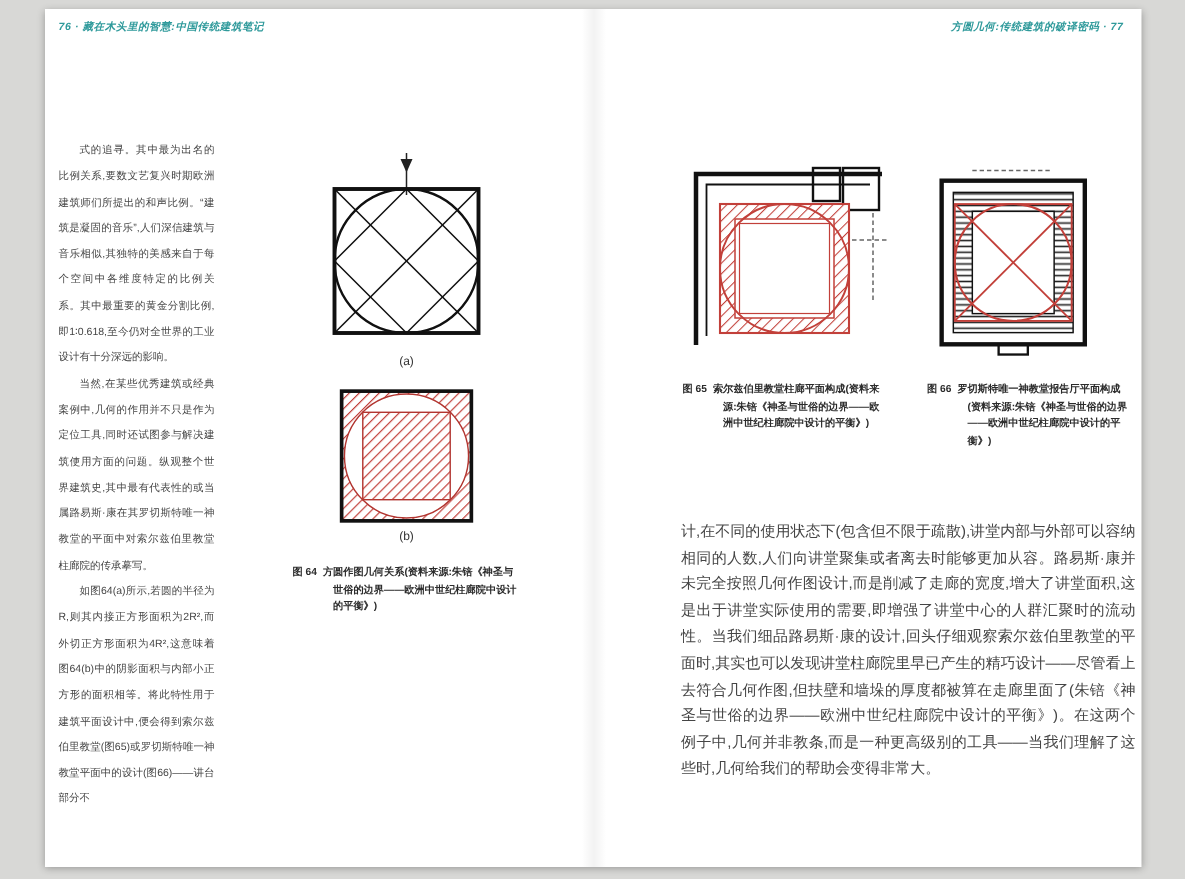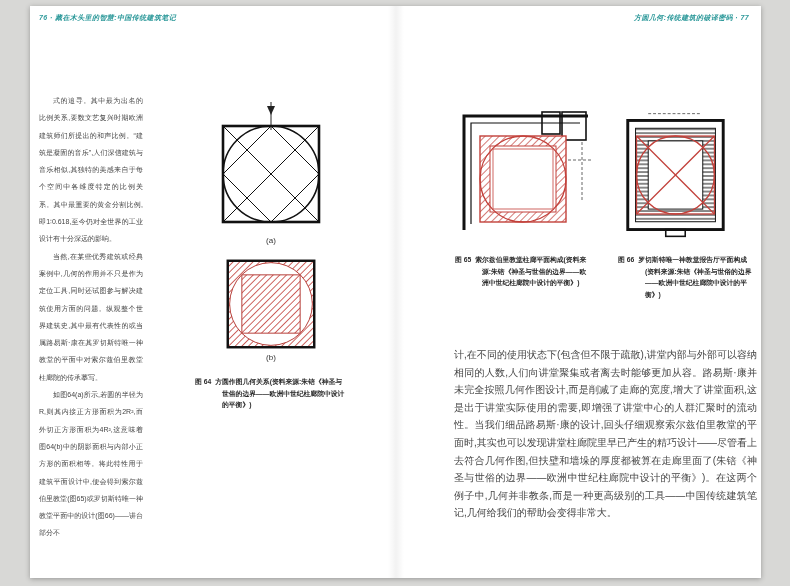--- a/index.html
+++ b/index.html
@@ -172,7 +172,7 @@
     </div>
 
     <div class="rbody">
-      <p>计,在不同的使用状态下(包含但不限于疏散),讲堂内部与外部可以容纳相同的人数,人们向讲堂聚集或者离去时能够更加从容。路易斯·康并未完全按照几何作图设计,而是削减了走廊的宽度,增大了讲堂面积,这是出于讲堂实际使用的需要,即增强了讲堂中心的人群汇聚时的流动性。当我们细品路易斯·康的设计,回头仔细观察索尔兹伯里教堂的平面时,其实也可以发现讲堂柱廊院里早已产生的精巧设计——尽管看上去符合几何作图,但扶壁和墙垛的厚度都被算在走廊里面了(朱锫《神圣与世俗的边界——欧洲中世纪柱廊院中设计的平衡》)。在这两个例子中,几何并非教条,而是一种更高级别的工具——中国传统建筑笔记,几何给我们的帮助会变得非常大。</p>
+      <p>计,在不同的使用状态下(包含但不限于疏散),讲堂内部与外部可以容纳相同的人数,人们向讲堂聚集或者离去时能够更加从容。路易斯·康并未完全按照几何作图设计,而是削减了走廊的宽度,增大了讲堂面积,这是出于讲堂实际使用的需要,即增强了讲堂中心的人群汇聚时的流动性。当我们细品路易斯·康的设计,回头仔细观察索尔兹伯里教堂的平面时,其实也可以发现讲堂柱廊院里早已产生的精巧设计——尽管看上去符合几何作图,但扶壁和墙垛的厚度都被算在走廊里面了(朱锫《神圣与世俗的边界——欧洲中世纪柱廊院中设计的平衡》)。在这两个例子中,几何并非教条,而是一种更高级别的工具——当我们理解了这些时,几何给我们的帮助会变得非常大。</p>
     </div>
   </div>
 

